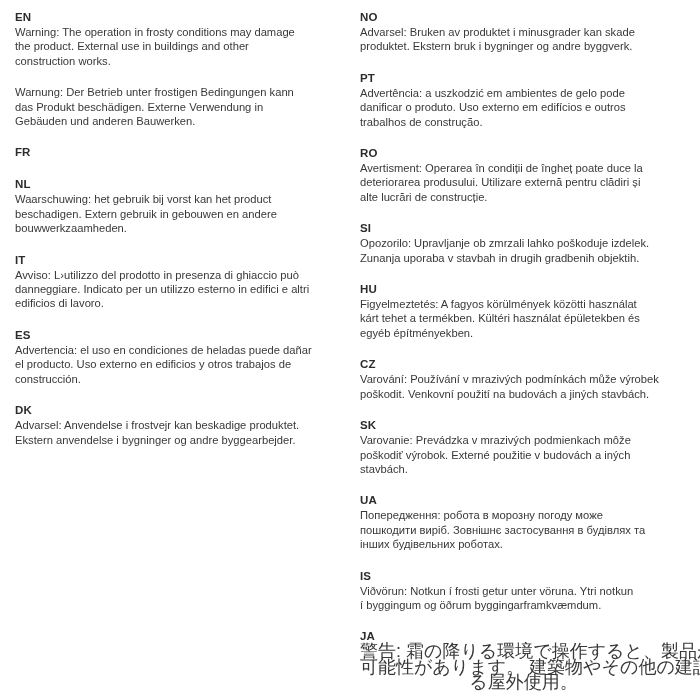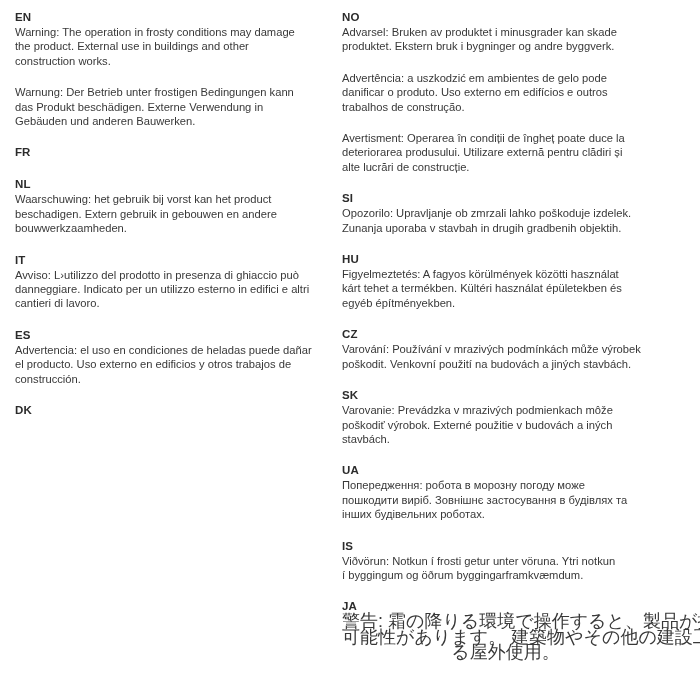--- a/index.html
+++ b/index.html
@@ -16,6 +16,7 @@
   }
   .sheet {
     display: flex;
+    gap: 18px;
     padding: 10px 8px 10px 15px;
     box-sizing: border-box;
   }

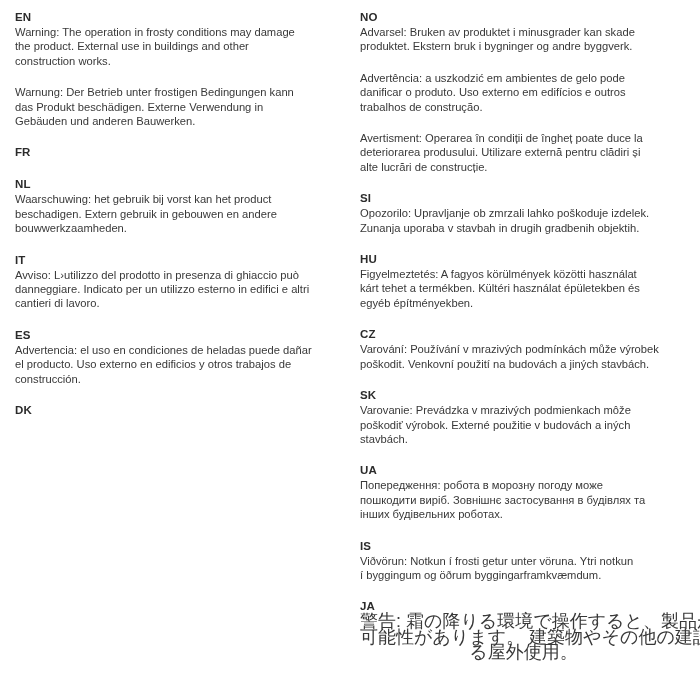--- a/index.html
+++ b/index.html
@@ -98,6 +98,7 @@
 produktet. Ekstern bruk i bygninger og andre byggverk.</p>
     </div>
     <div class="sec">
+      <h3>PT</h3>
       <p>Advertência: a uszkodzić em ambientes de gelo pode
 danificar o produto. Uso externo em edifícios e outros
 trabalhos de construção.</p>

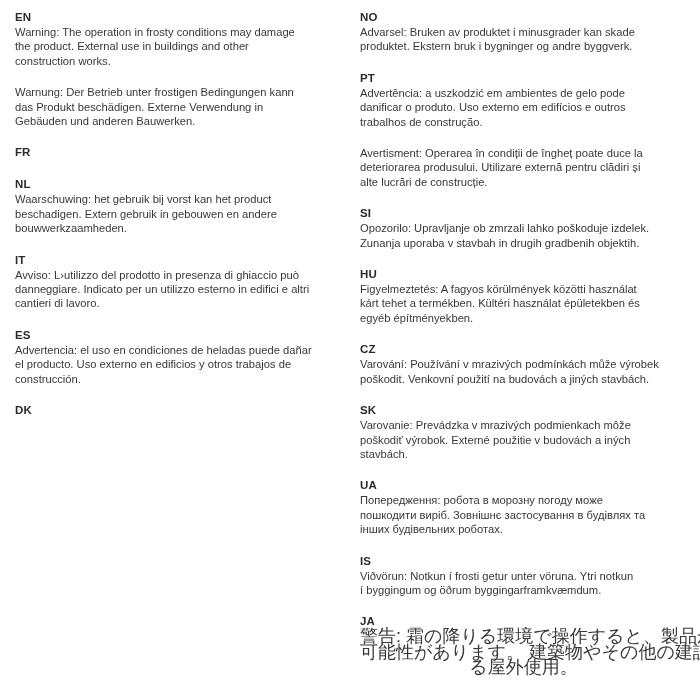--- a/index.html
+++ b/index.html
@@ -104,6 +104,7 @@
 trabalhos de construção.</p>
     </div>
     <div class="sec">
+      <h3>RO</h3>
       <p>Avertisment: Operarea în condiții de îngheț poate duce la
 deteriorarea produsului. Utilizare externă pentru clădiri și
 alte lucrări de construcție.</p>

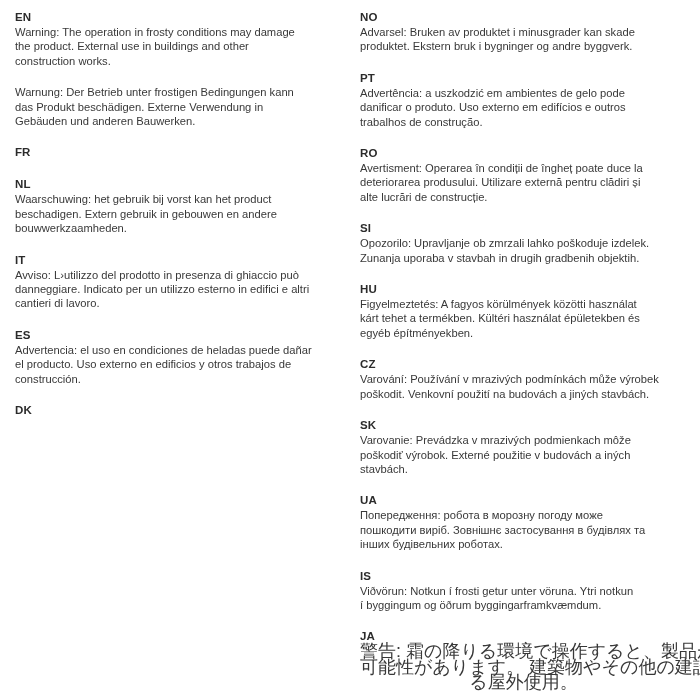--- a/index.html
+++ b/index.html
@@ -78,7 +78,7 @@
       <h3>IT</h3>
       <p>Avviso: L›utilizzo del prodotto in presenza di ghiaccio può
 danneggiare. Indicato per un utilizzo esterno in edifici e altri
-cantieri di lavoro.</p>
+edificios di lavoro.</p>
     </div>
     <div class="sec">
       <h3>ES</h3>

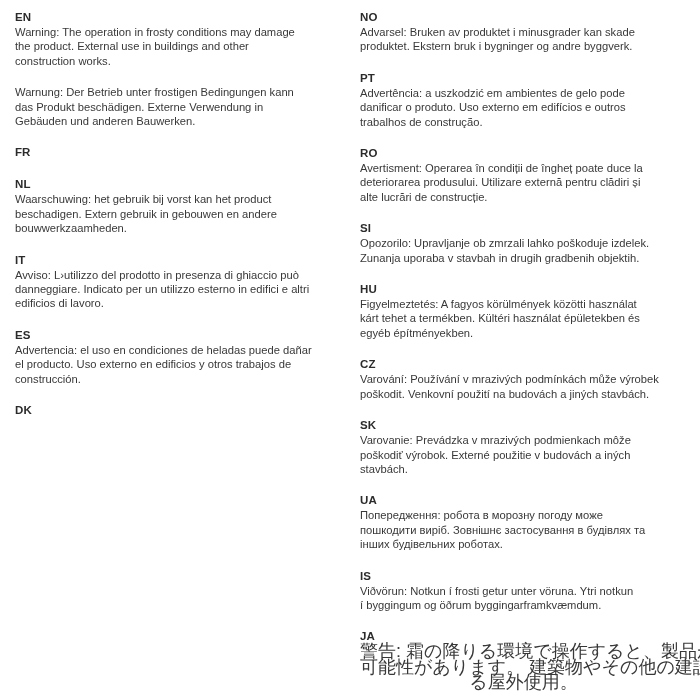--- a/index.html
+++ b/index.html
@@ -88,6 +88,8 @@
     </div>
     <div class="sec">
       <h3>DK</h3>
+      <p>Advarsel: Anvendelse i frostvejr kan beskadige produktet.
+Ekstern anvendelse i bygninger og andre byggearbejder.</p>
     </div>
   </div>
 

